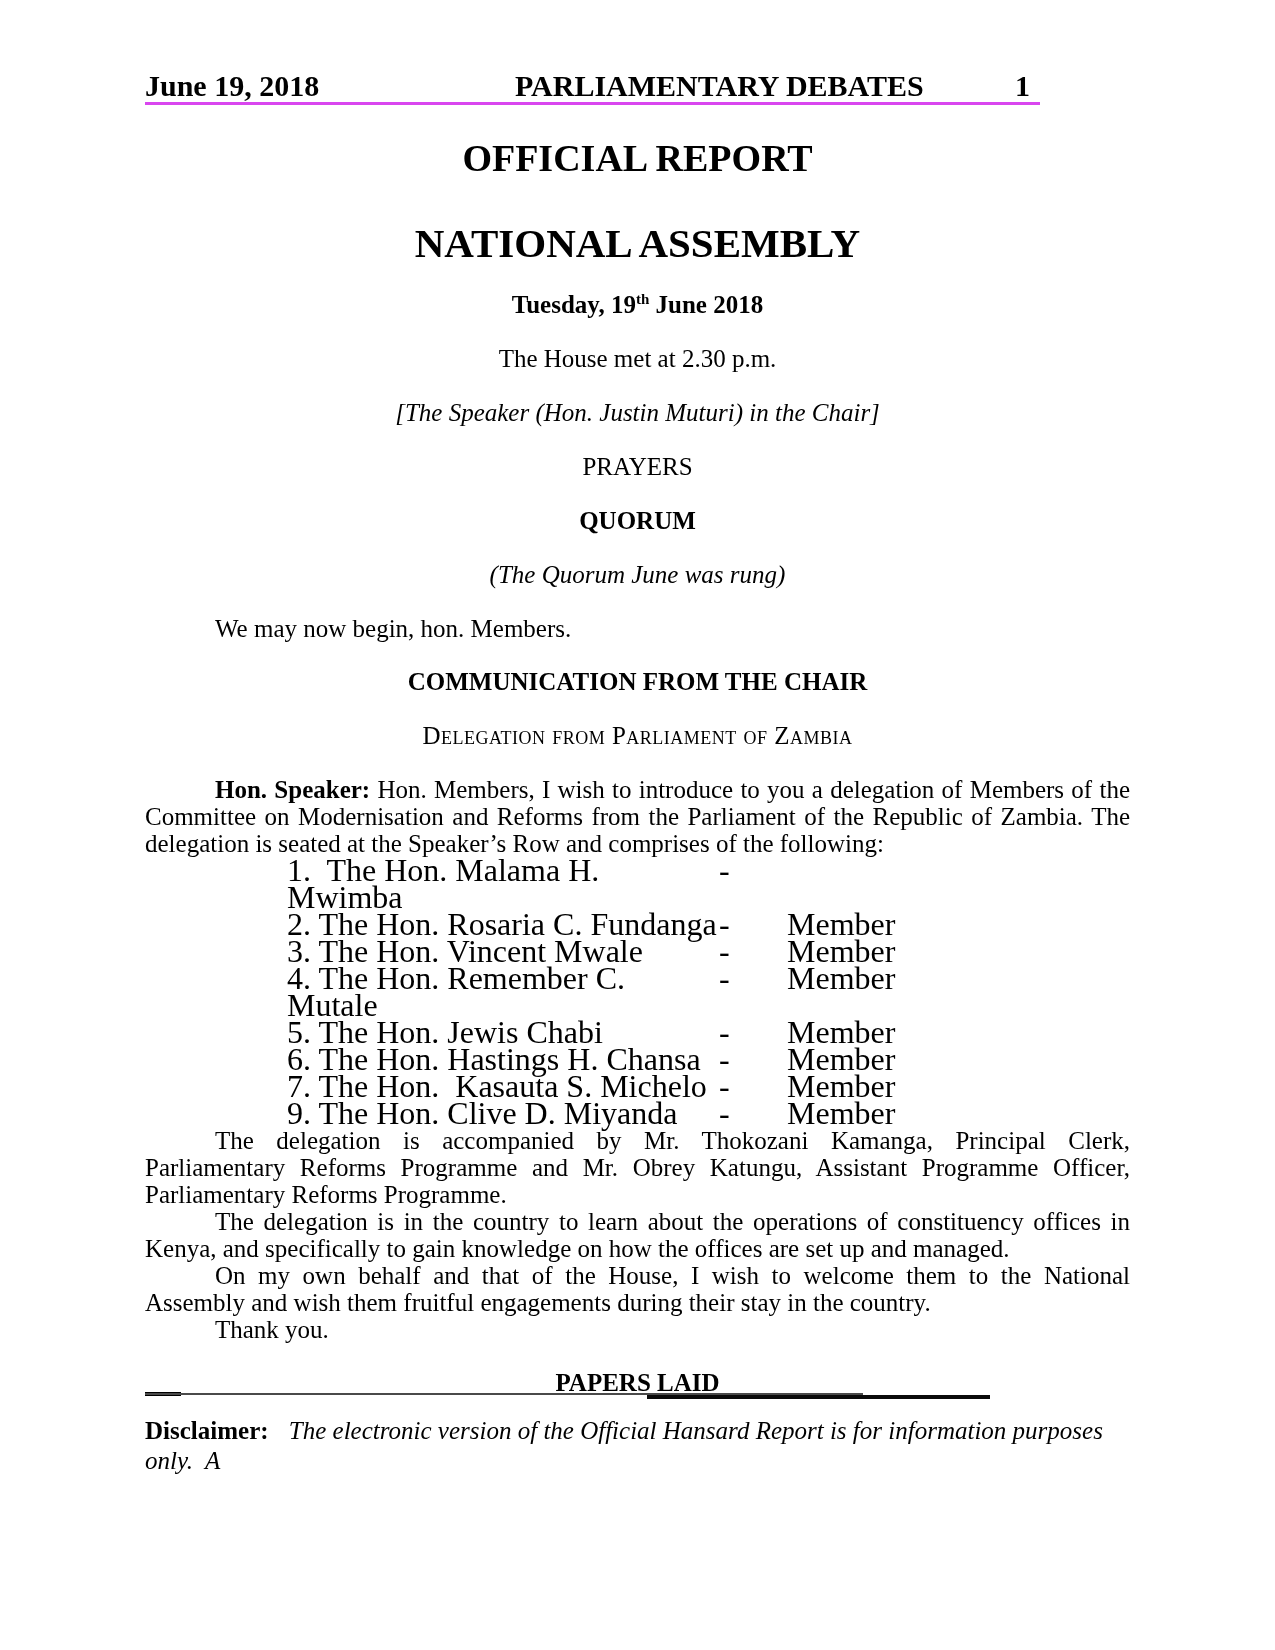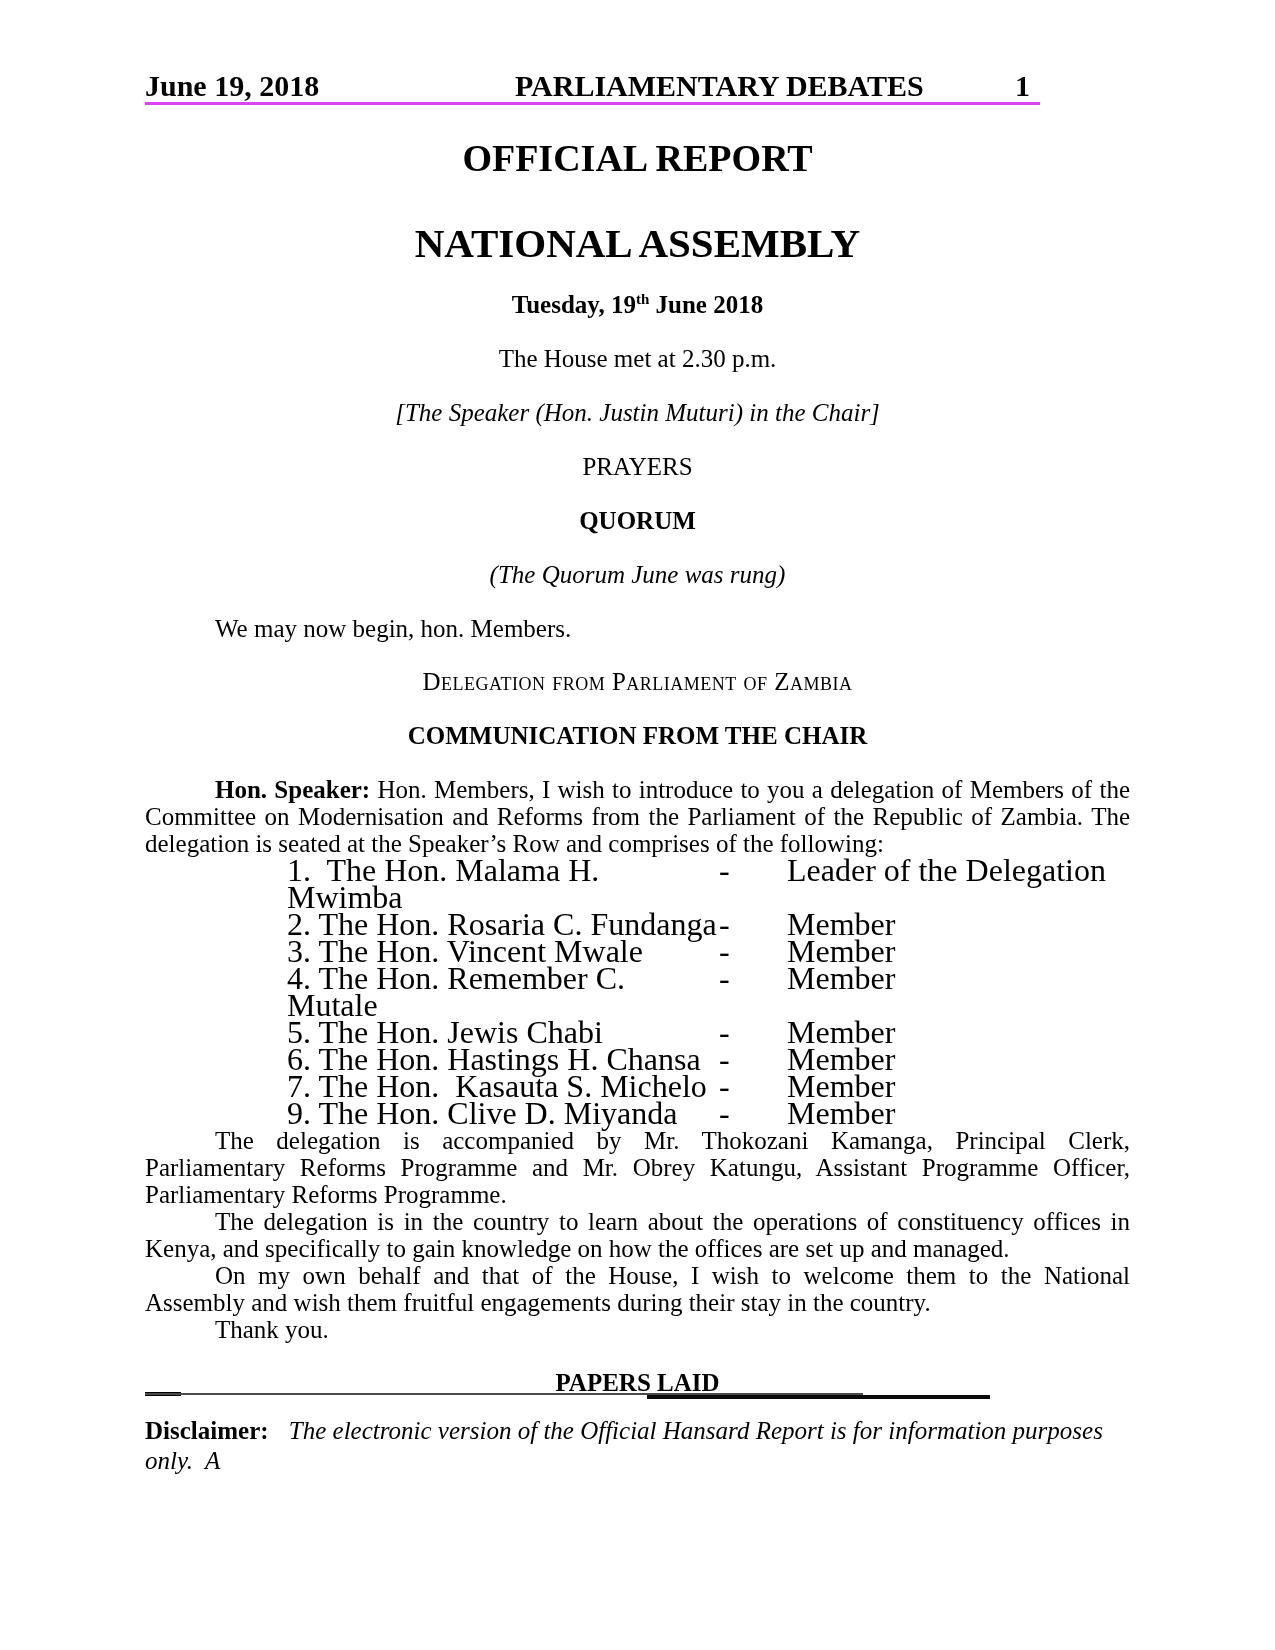--- a/index.html
+++ b/index.html
@@ -83,9 +83,9 @@
 
   <p class="body indent gap-top">We may now begin, hon. Members.</p>
 
+  <p class="line bold">COMMUNICATION FROM THE CHAIR</p>
+
   <p class="line smallcaps">Delegation from Parliament of Zambia</p>
-
-  <p class="line bold">COMMUNICATION FROM THE CHAIR</p>
 
   <p class="body indent gap-top"><span class="bold">Hon. Speaker:</span><span> Hon. Members, I wish to introduce to you a delegation of Members of the Committee on Modernisation and Reforms from the Parliament of the Republic of Zambia. The delegation is seated at the Speaker’s Row and comprises of the following:</span></p>
 

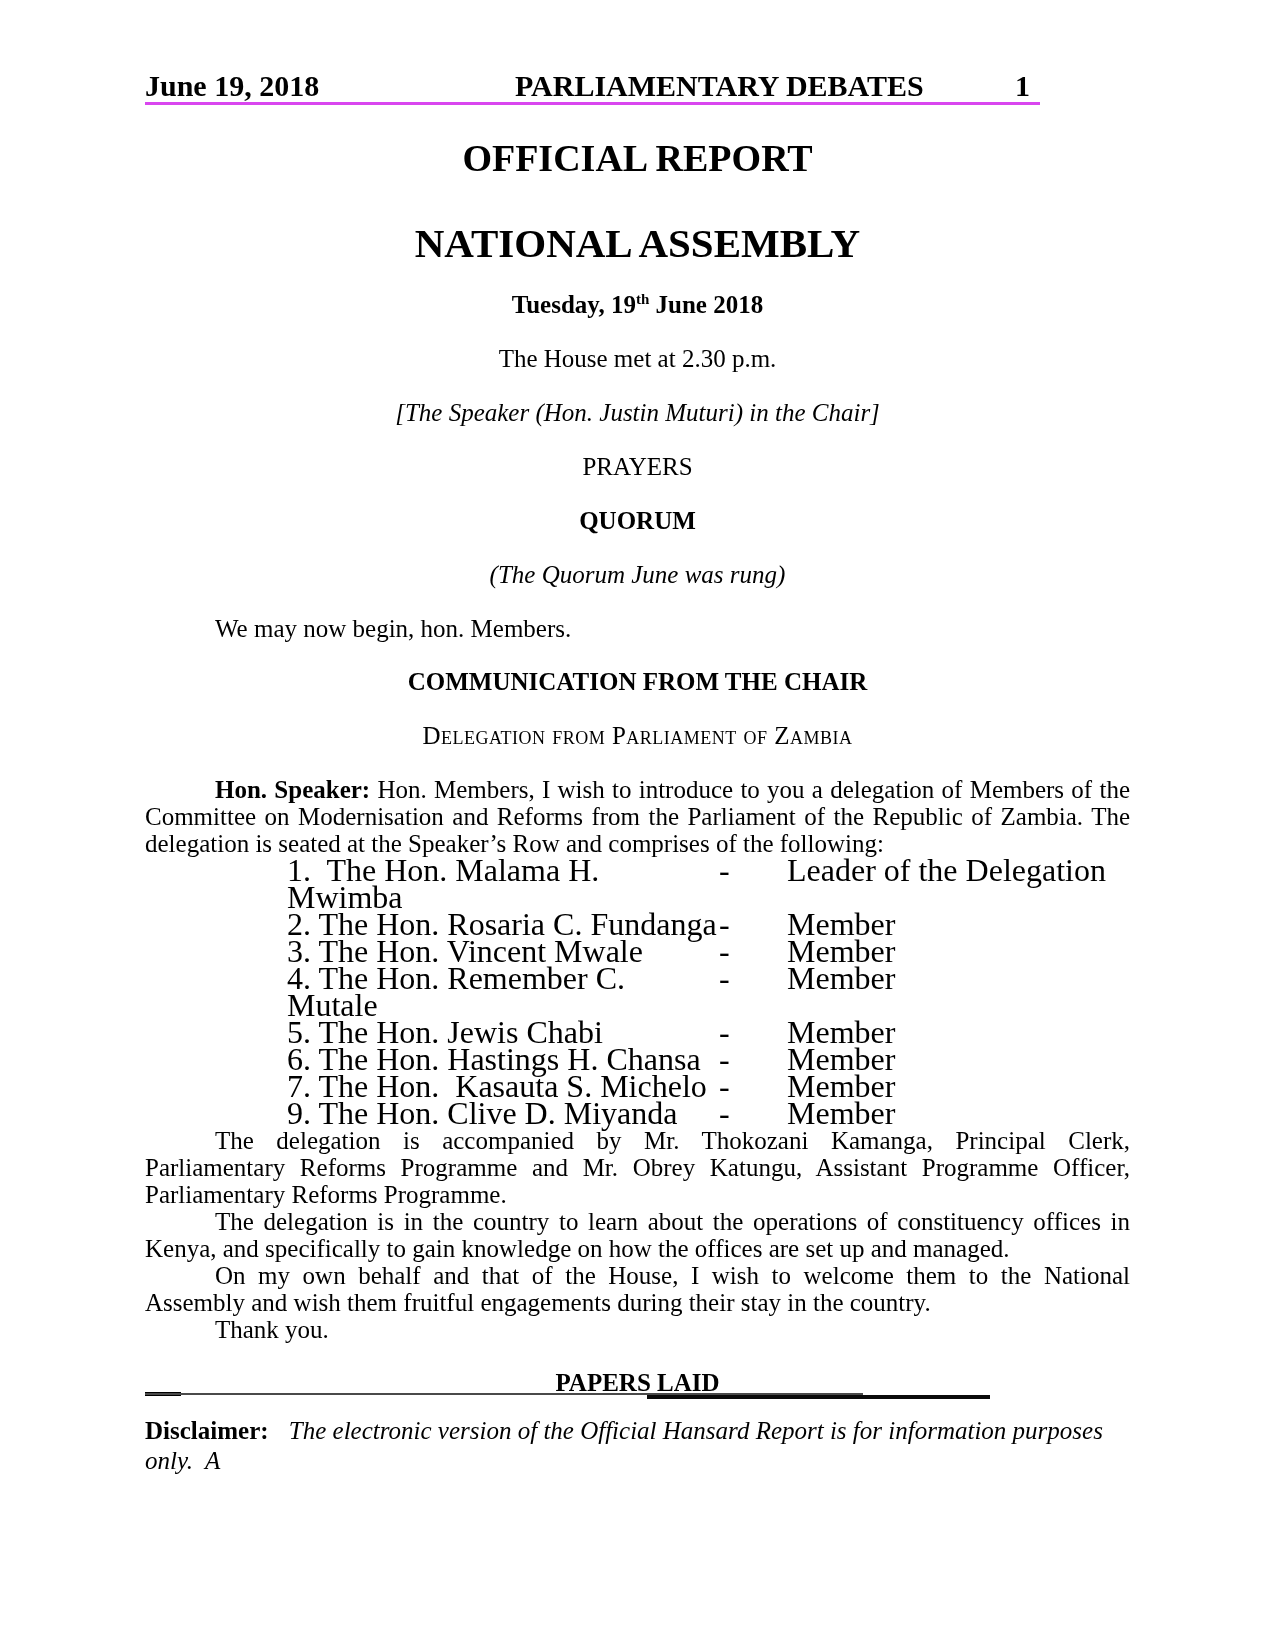--- a/index.html
+++ b/index.html
@@ -93,7 +93,6 @@
     <div class="delegate-row">
       <span class="d-name">1.  The Hon. Malama H. Mwimba</span>
       <span class="d-dash">-</span>
-      <span class="d-role">Leader of the Delegation</span>
     </div>
     <div class="delegate-row">
       <span class="d-name">2. The Hon. Rosaria C. Fundanga</span>

